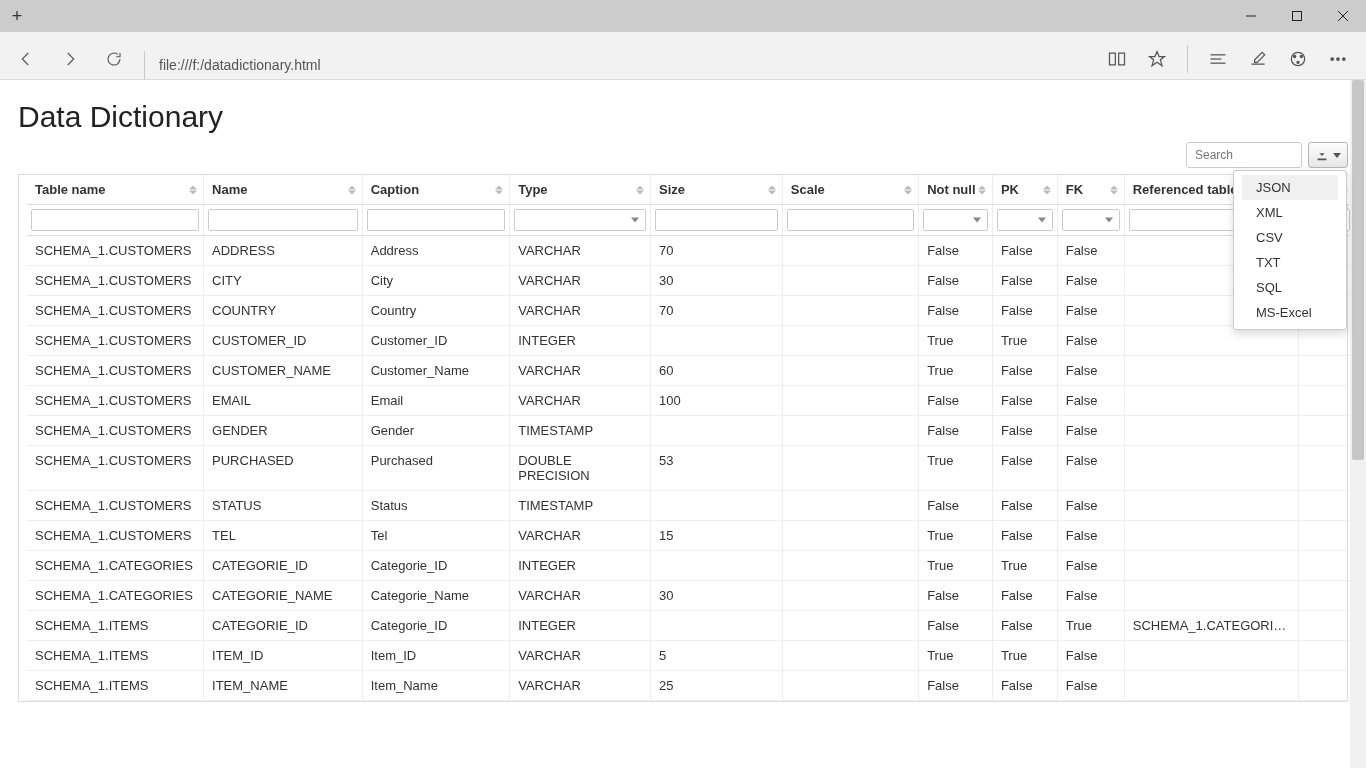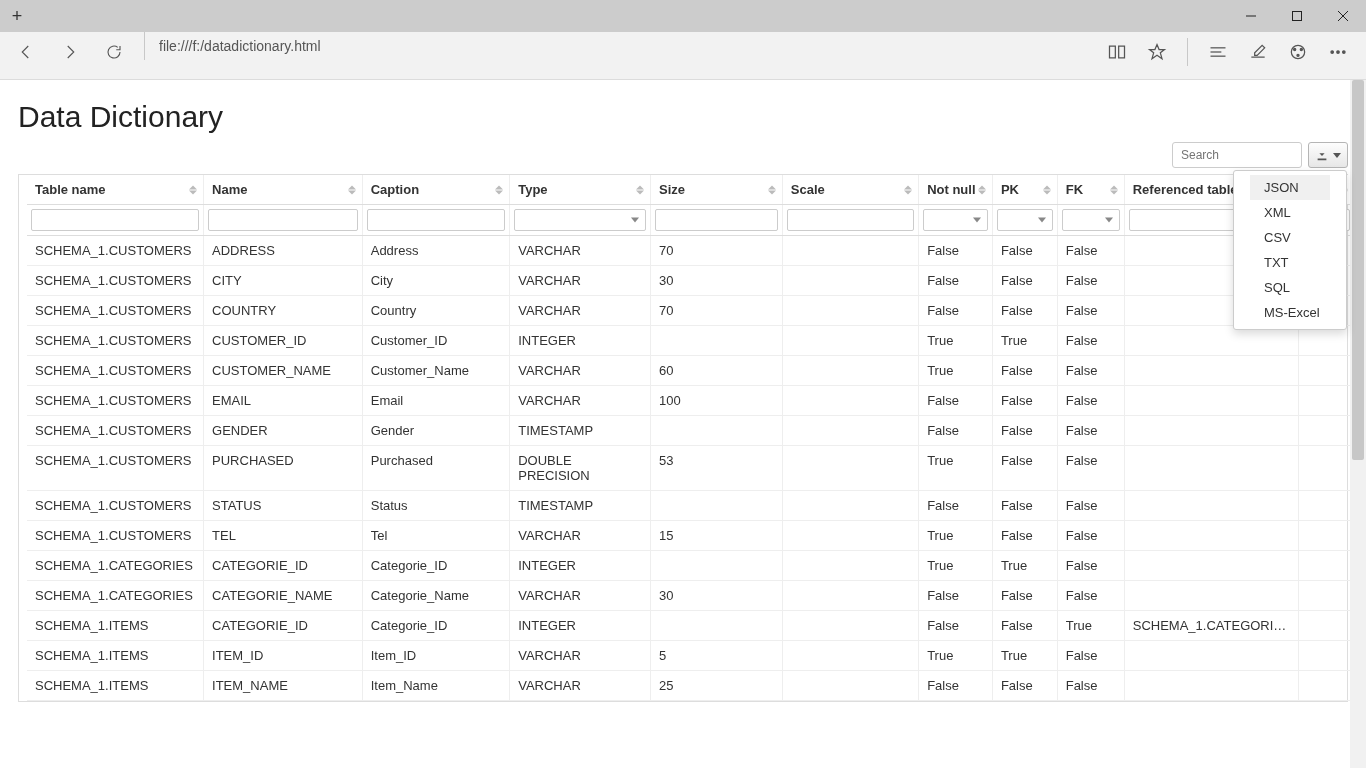--- a/index.html
+++ b/index.html
@@ -18,7 +18,7 @@
 .win-btn { width:46px; height:32px; display:flex; align-items:center; justify-content:center; color:#222; font-size:12px; }
 .win-btn svg { width:12px; height:12px; }
 
-.toolbar { display:flex; align-items:flex-start; height:48px; background:#f2f2f2; border-bottom:1px solid #dcdcdc; padding:0 6px; gap:4px; }
+.toolbar { display:flex; align-items:flex-end; height:48px; background:#f2f2f2; border-bottom:1px solid #dcdcdc; padding:0 6px; gap:4px; }
 .nav-btn { width:40px; height:40px; display:flex; align-items:center; justify-content:center; color:#555; }
 .nav-btn svg { width:18px; height:18px; stroke:#555; fill:none; stroke-width:1.5; }
 .sep { width:1px; height:28px; background:#c8c8c8; margin:0 6px; }

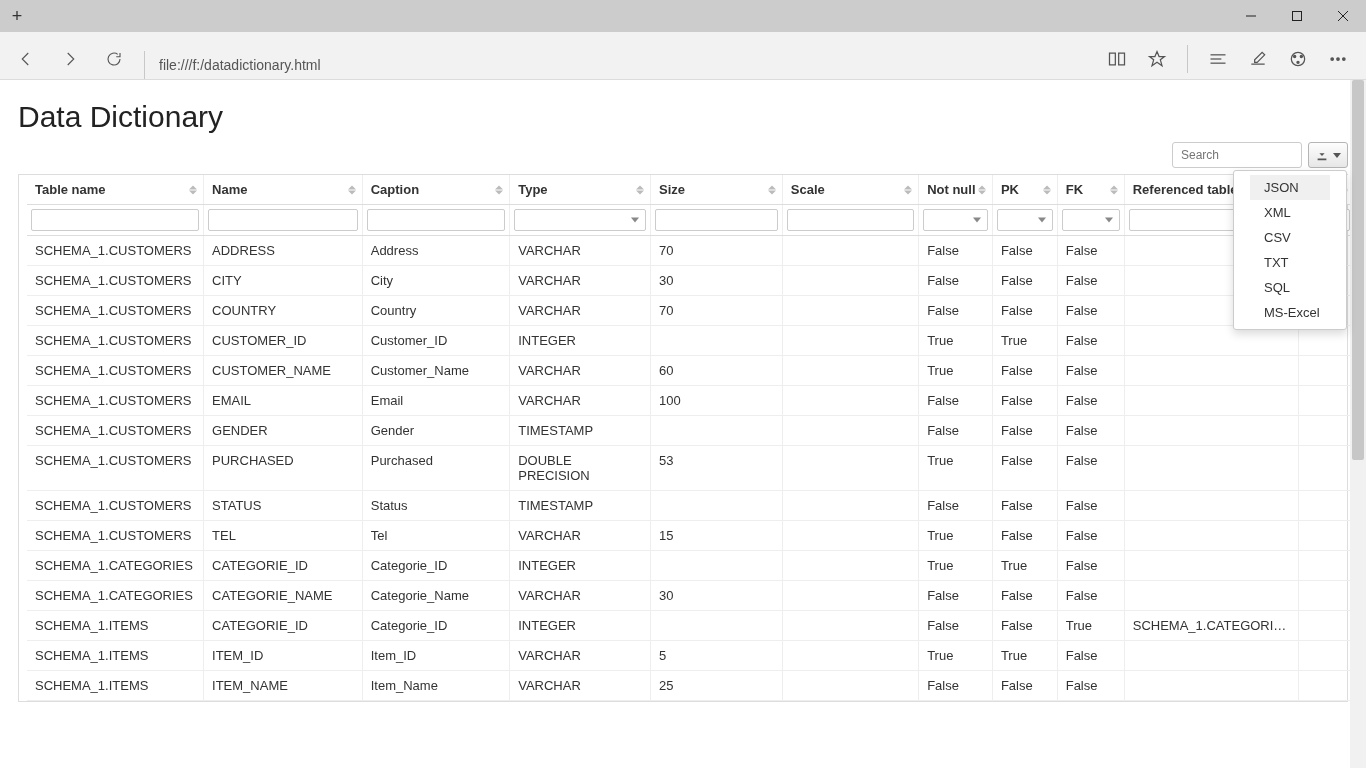--- a/index.html
+++ b/index.html
@@ -34,7 +34,7 @@
 h2 { font-size: 26px; font-weight:400; color:#222; margin: 8px 0 20px 0; }
 
 .table-toolbar { display:flex; justify-content:flex-end; align-items:center; gap:6px; margin-bottom:6px; }
-.search-input { width:130px; height:26px; border:1px solid #ccc; border-radius:3px; font-size:12px; padding:0 8px; color:#555; }
+.search-input { width:116px; height:26px; border:1px solid #ccc; border-radius:3px; font-size:12px; padding:0 8px; color:#555; }
 .export-btn { position:relative; height:26px; border:1px solid #b5b5b5; background:linear-gradient(#fdfdfd,#e7e7e7); border-radius:3px; display:flex; align-items:center; padding:0 6px; gap:4px; }
 .export-btn .caret { width:0; height:0; border-left:4px solid transparent; border-right:4px solid transparent; border-top:5px solid #555; }
 .export-btn svg { width:14px; height:14px; fill:#555; }

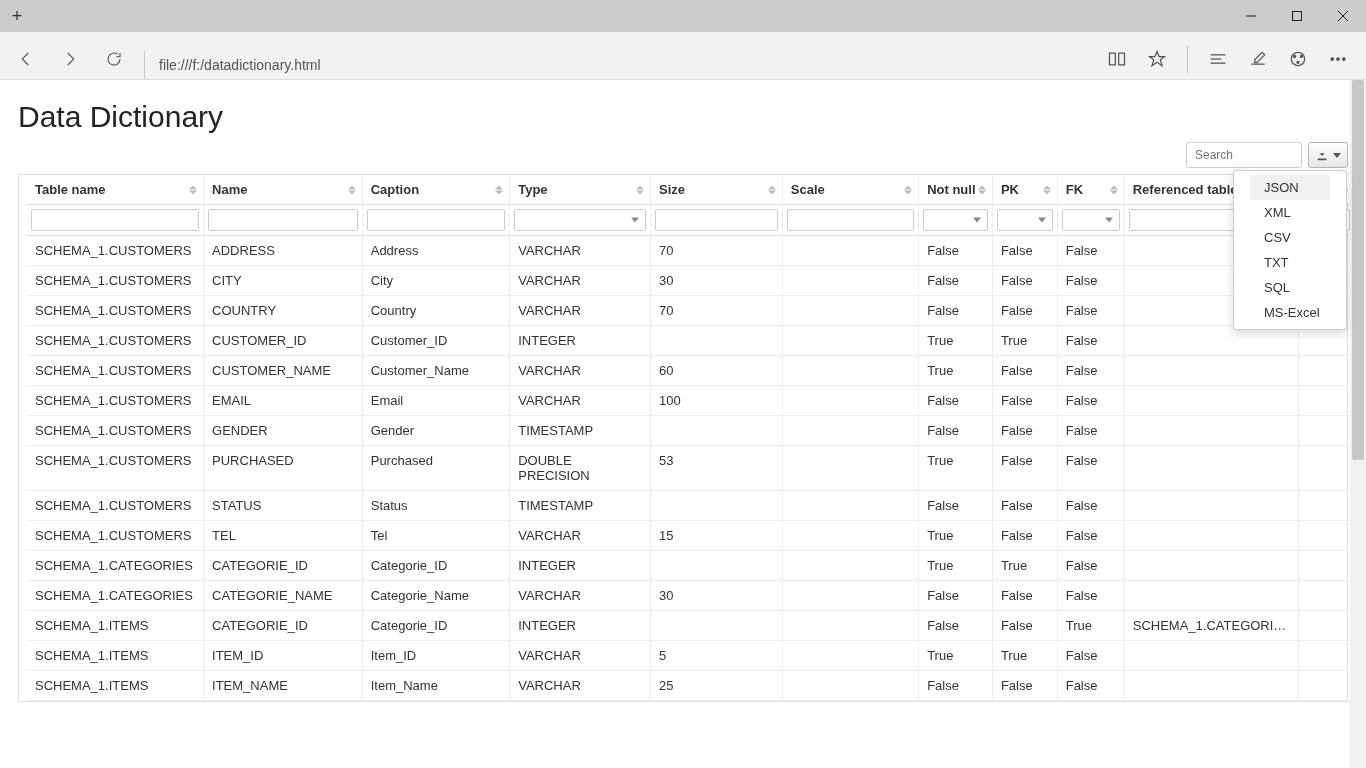--- a/index.html
+++ b/index.html
@@ -38,7 +38,7 @@
 .export-btn { position:relative; height:26px; border:1px solid #b5b5b5; background:linear-gradient(#fdfdfd,#e7e7e7); border-radius:3px; display:flex; align-items:center; padding:0 6px; gap:4px; }
 .export-btn .caret { width:0; height:0; border-left:4px solid transparent; border-right:4px solid transparent; border-top:5px solid #555; }
 .export-btn svg { width:14px; height:14px; fill:#555; }
-.dropdown { position:absolute; top:27px; right:0; width:114px; background:#fff; border:1px solid #ccc; box-shadow:0 4px 10px rgba(0,0,0,.15); border-radius:3px; padding:4px 16px; z-index:10; }
+.dropdown { position:absolute; top:27px; right:0; width:114px; background:#fff; border:1px solid #ccc; box-shadow:0 4px 10px rgba(0,0,0,.15); border-radius:3px; padding:4px 8px; z-index:10; }
 .dropdown .item { padding:5px 14px; font-size:13px; color:#333; white-space:nowrap; }
 .dropdown .item.hover { background:#f0f0f0; }
 

